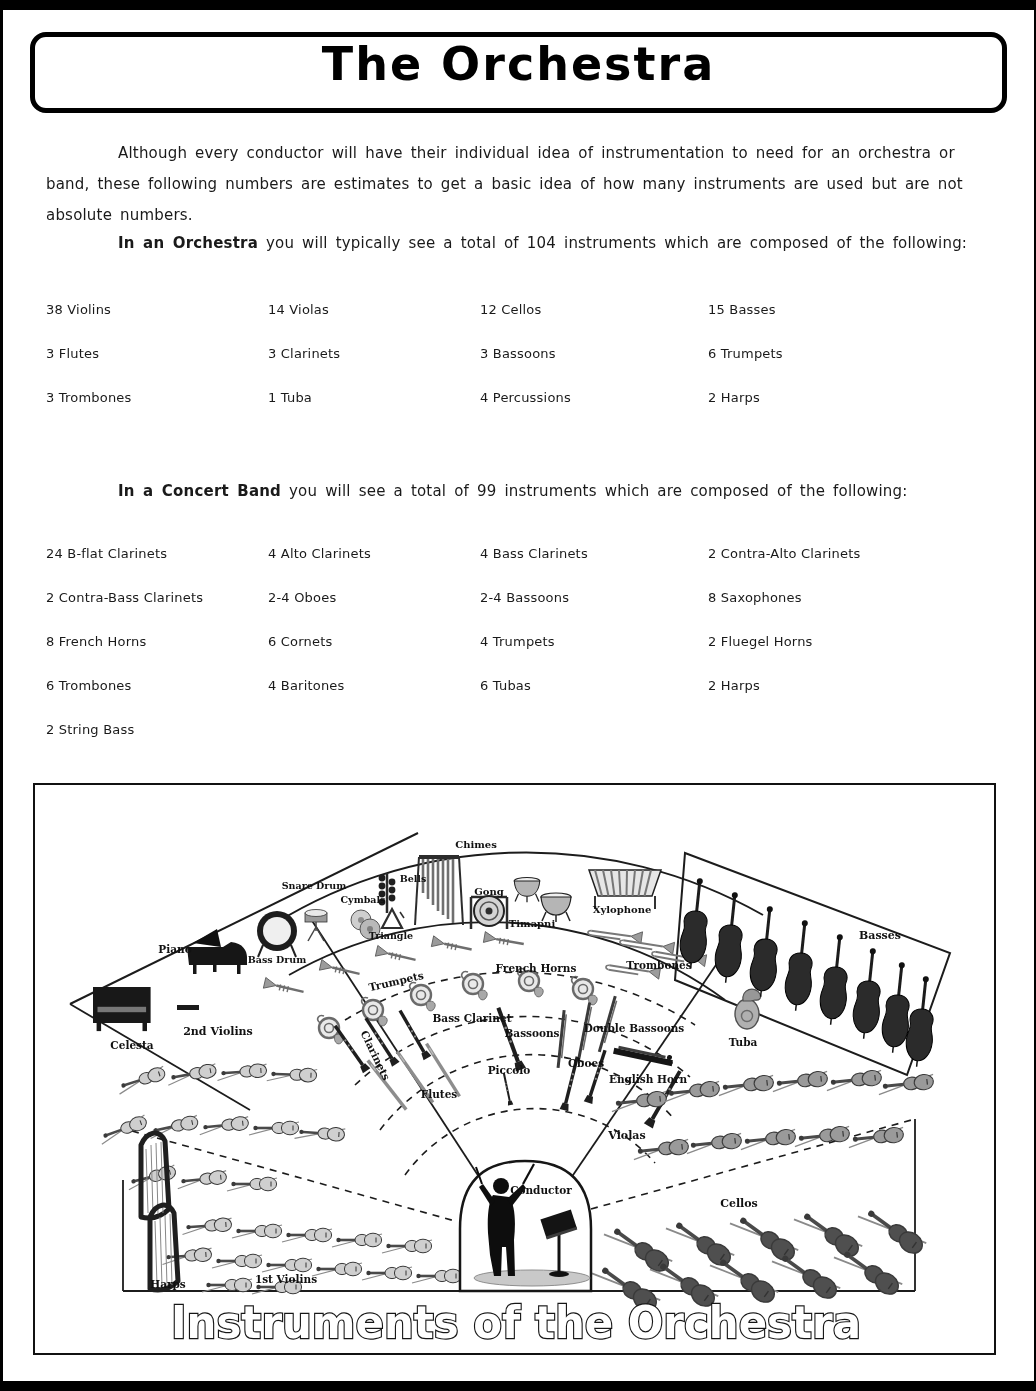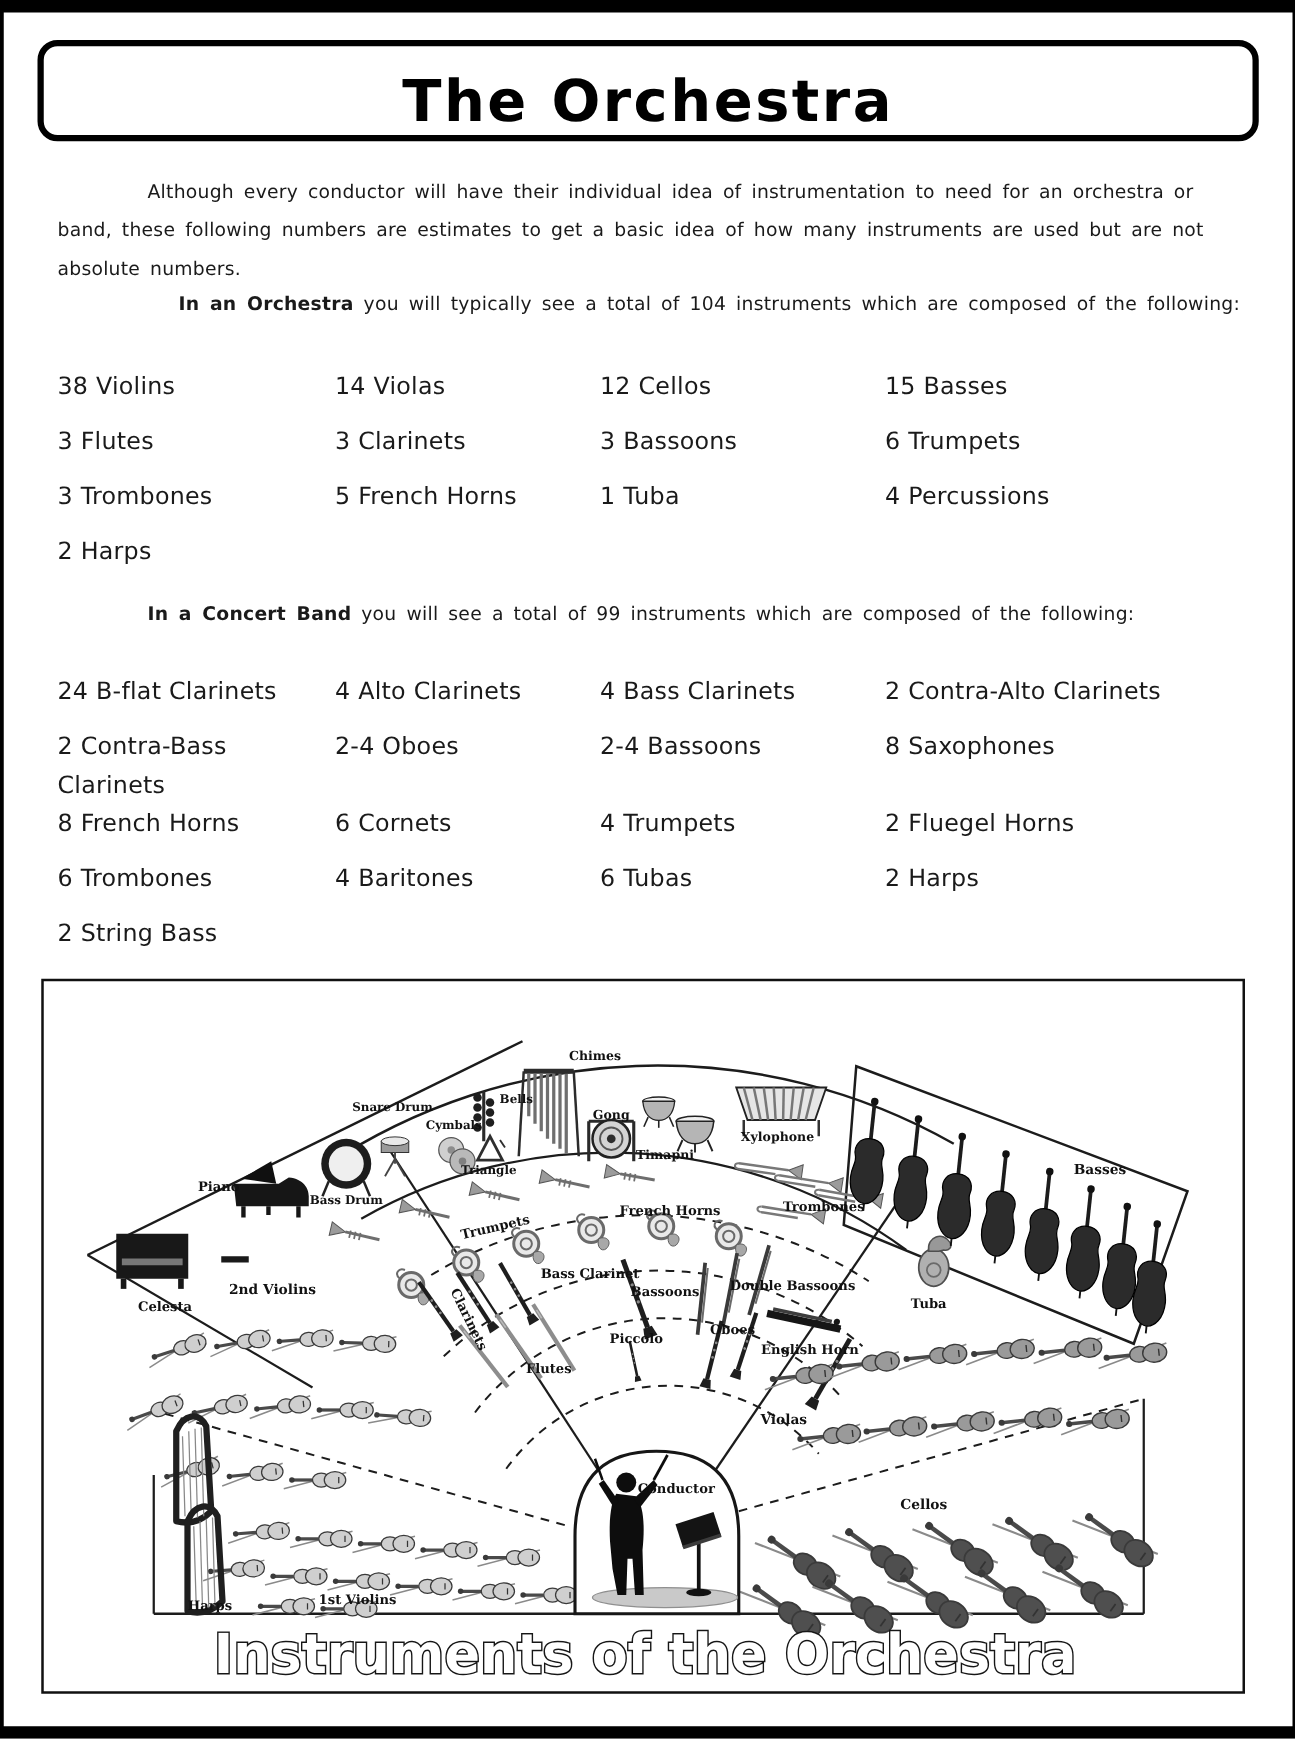--- a/index.html
+++ b/index.html
@@ -19,7 +19,7 @@
   .title-box{
     position:absolute;left:27px;top:22px;width:977px;height:81px;
     border:5px solid #000;border-radius:16px;box-sizing:border-box;
-    display:flex;align-items:flex-end;justify-content:center;
+    display:flex;align-items:flex-start;justify-content:center;
   }
   .title-box h1{
     margin:0;font-size:46px;font-weight:800;letter-spacing:2px;color:#000;

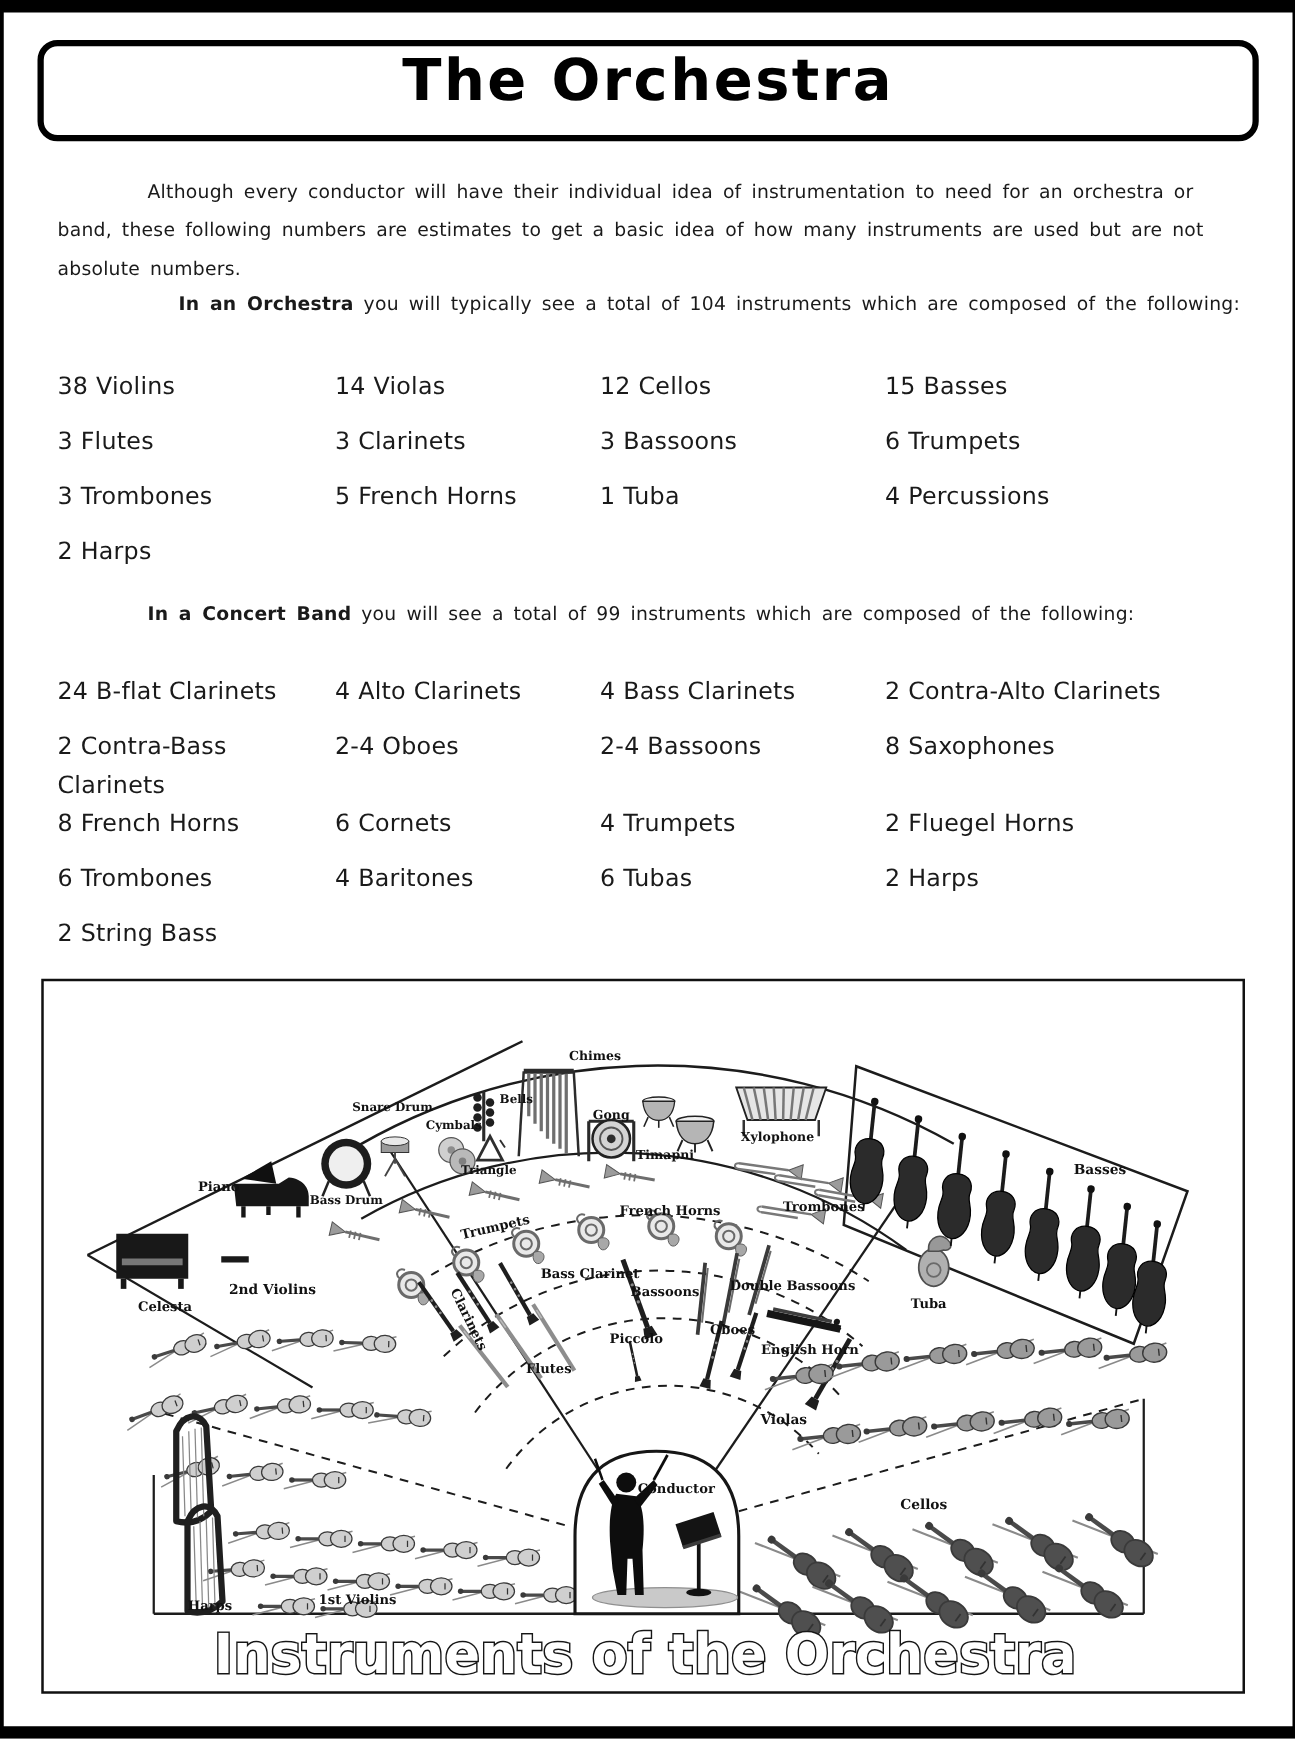--- a/index.html
+++ b/index.html
@@ -30,7 +30,7 @@
   }
   .indented{text-indent:72px;margin:0;}
   .intro{top:128px;}
-  .orch-para{top:218px;text-align:right;}
+  .orch-para{top:218px;}
   .band-para{top:466px;}
   .count-grid{
     position:absolute;left:43px;width:960px;

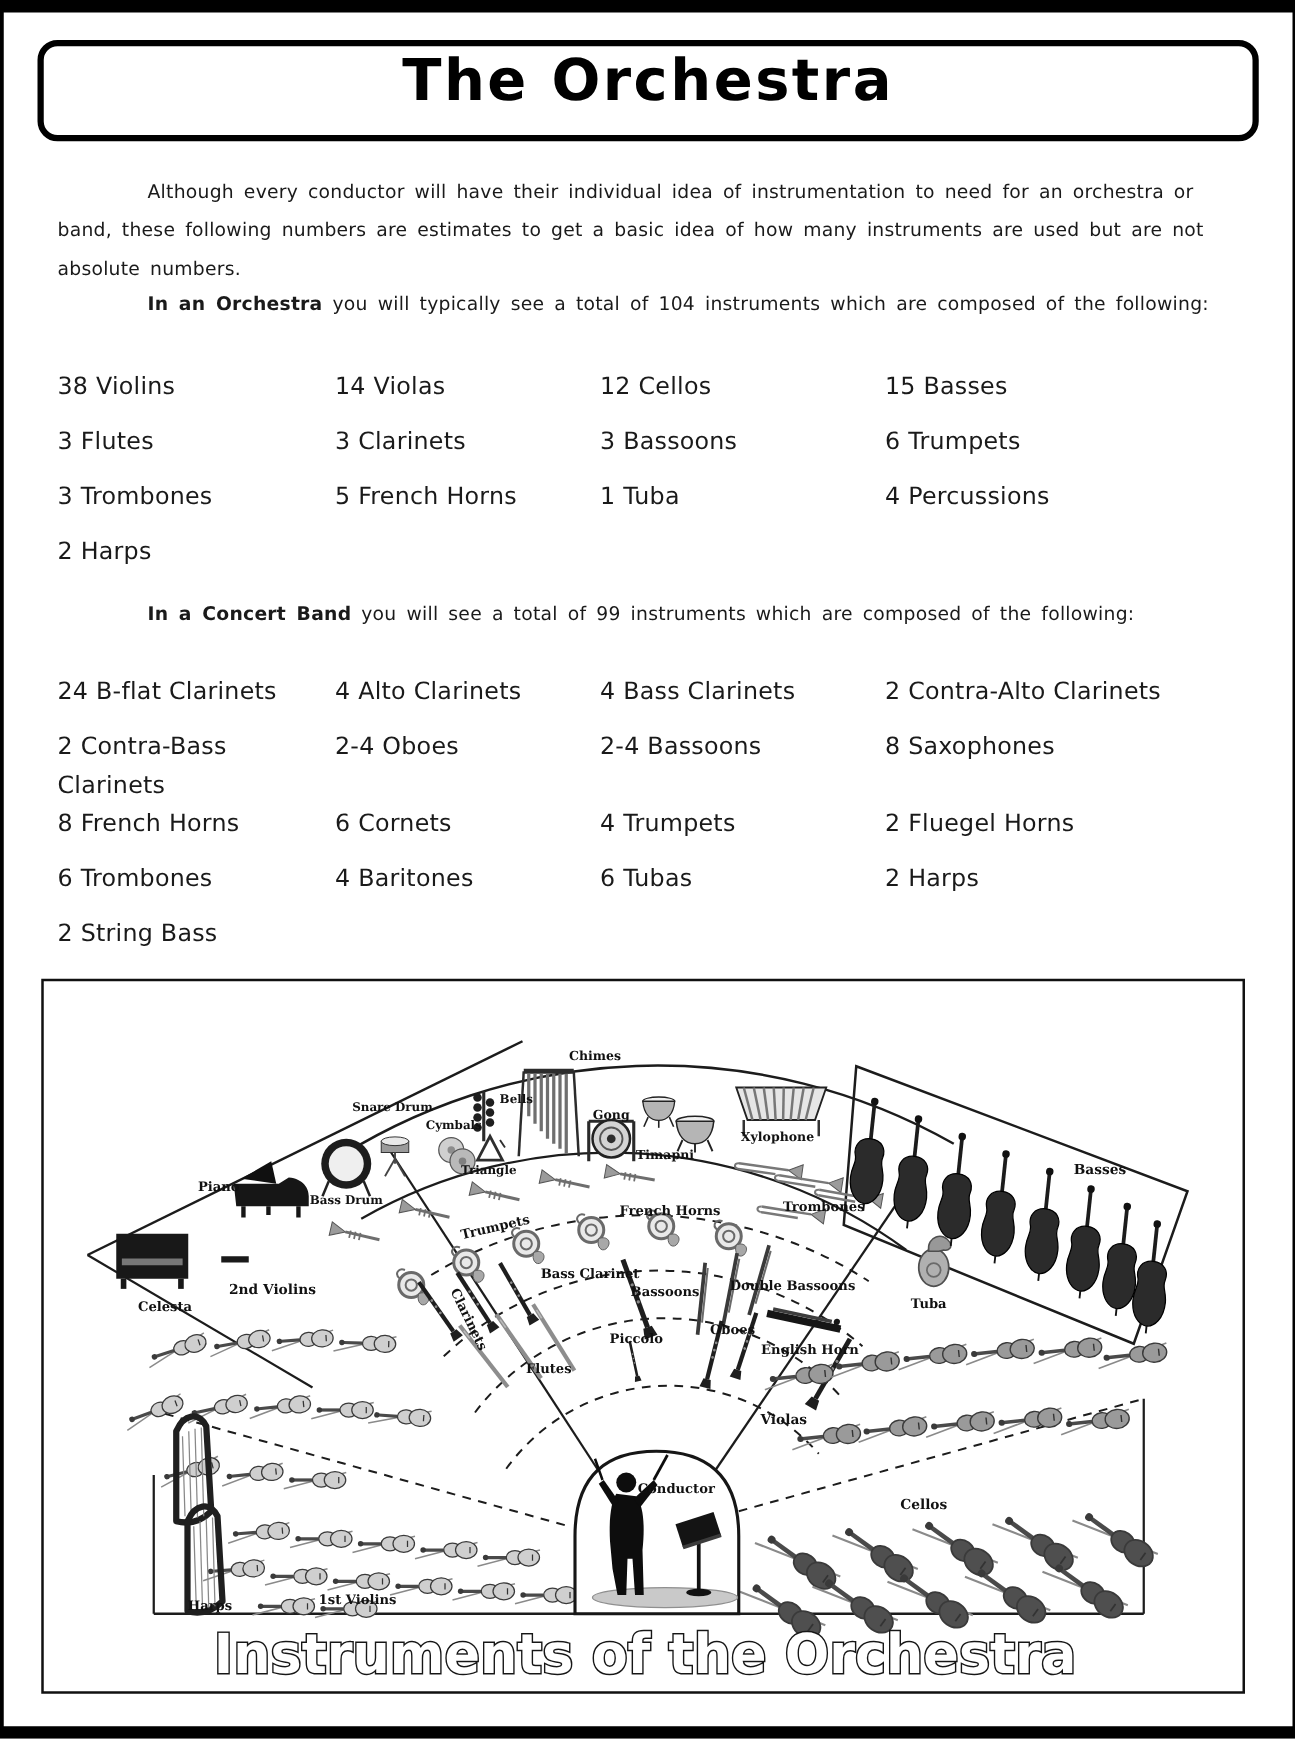--- a/index.html
+++ b/index.html
@@ -35,7 +35,7 @@
   .count-grid{
     position:absolute;left:43px;width:960px;
     display:grid;grid-template-columns:222px 212px 228px 1fr;
-    font-size:19px;line-height:31px;letter-spacing:.2px;
+    font-size:13px;line-height:31px;letter-spacing:.2px;
   }
   .orch-grid{top:284px;grid-auto-rows:44px;}
   .band-grid{top:528px;grid-auto-rows:minmax(44px,auto);}

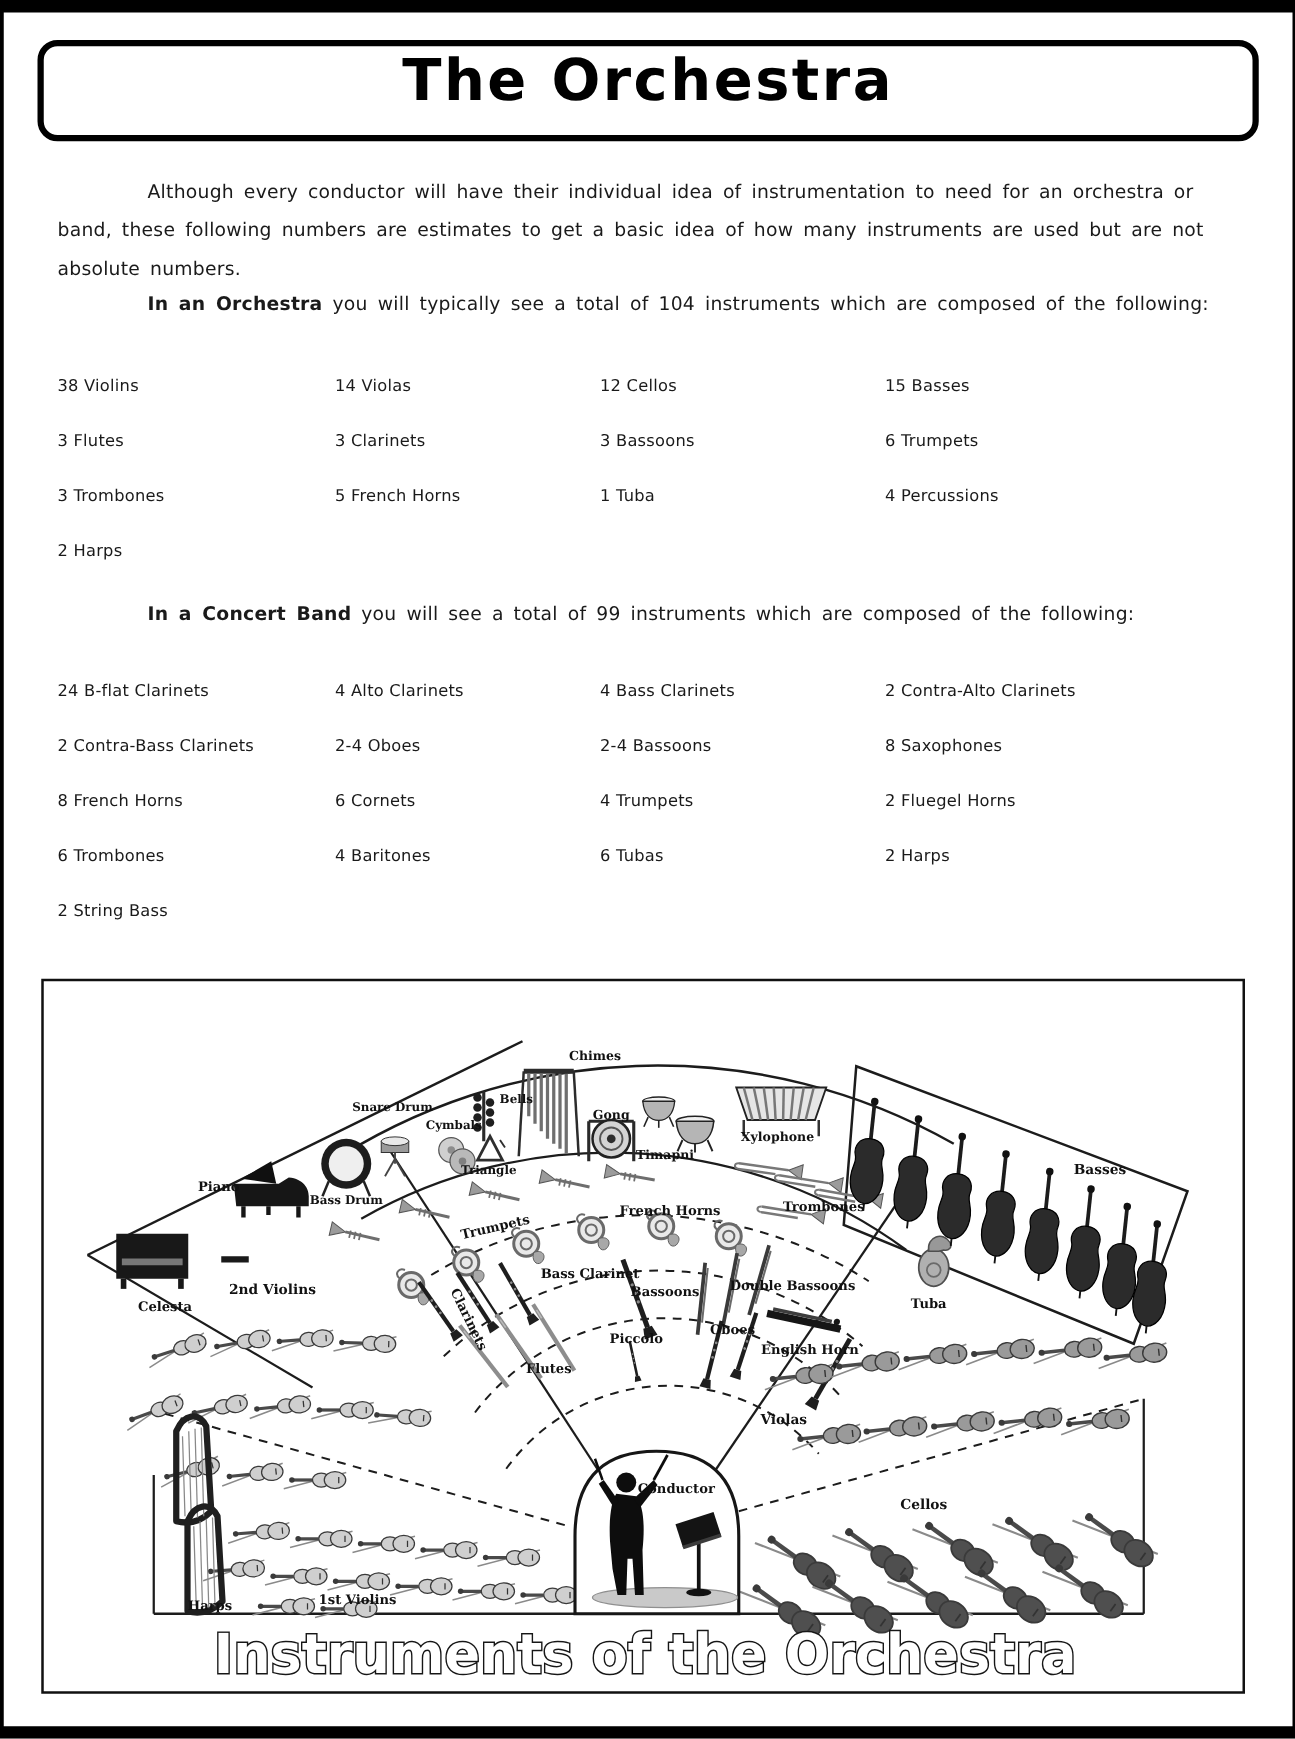--- a/index.html
+++ b/index.html
@@ -77,7 +77,6 @@
     <div class="cell">3 Bassoons</div>
     <div class="cell">6 Trumpets</div>
     <div class="cell">3 Trombones</div>
-    <div class="cell">5 French Horns</div>
     <div class="cell">1 Tuba</div>
     <div class="cell">4 Percussions</div>
     <div class="cell">2 Harps</div>

